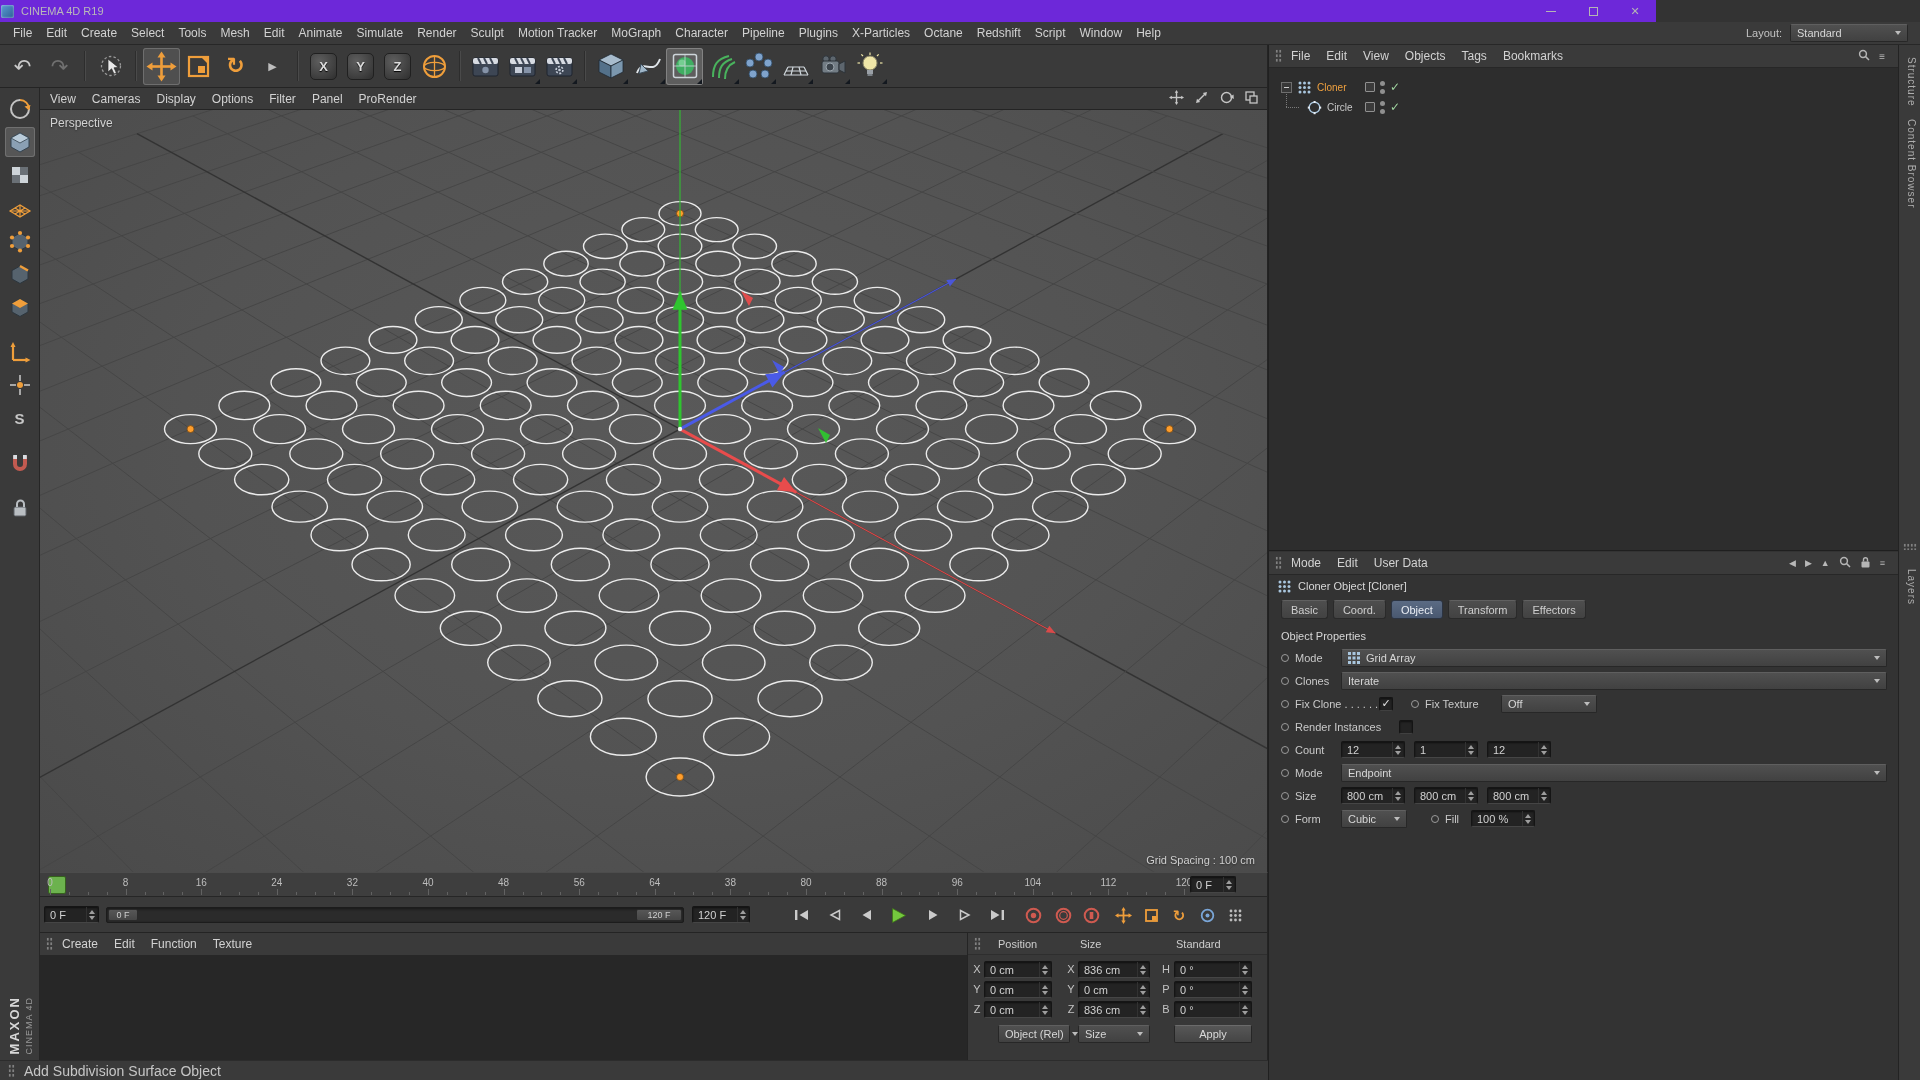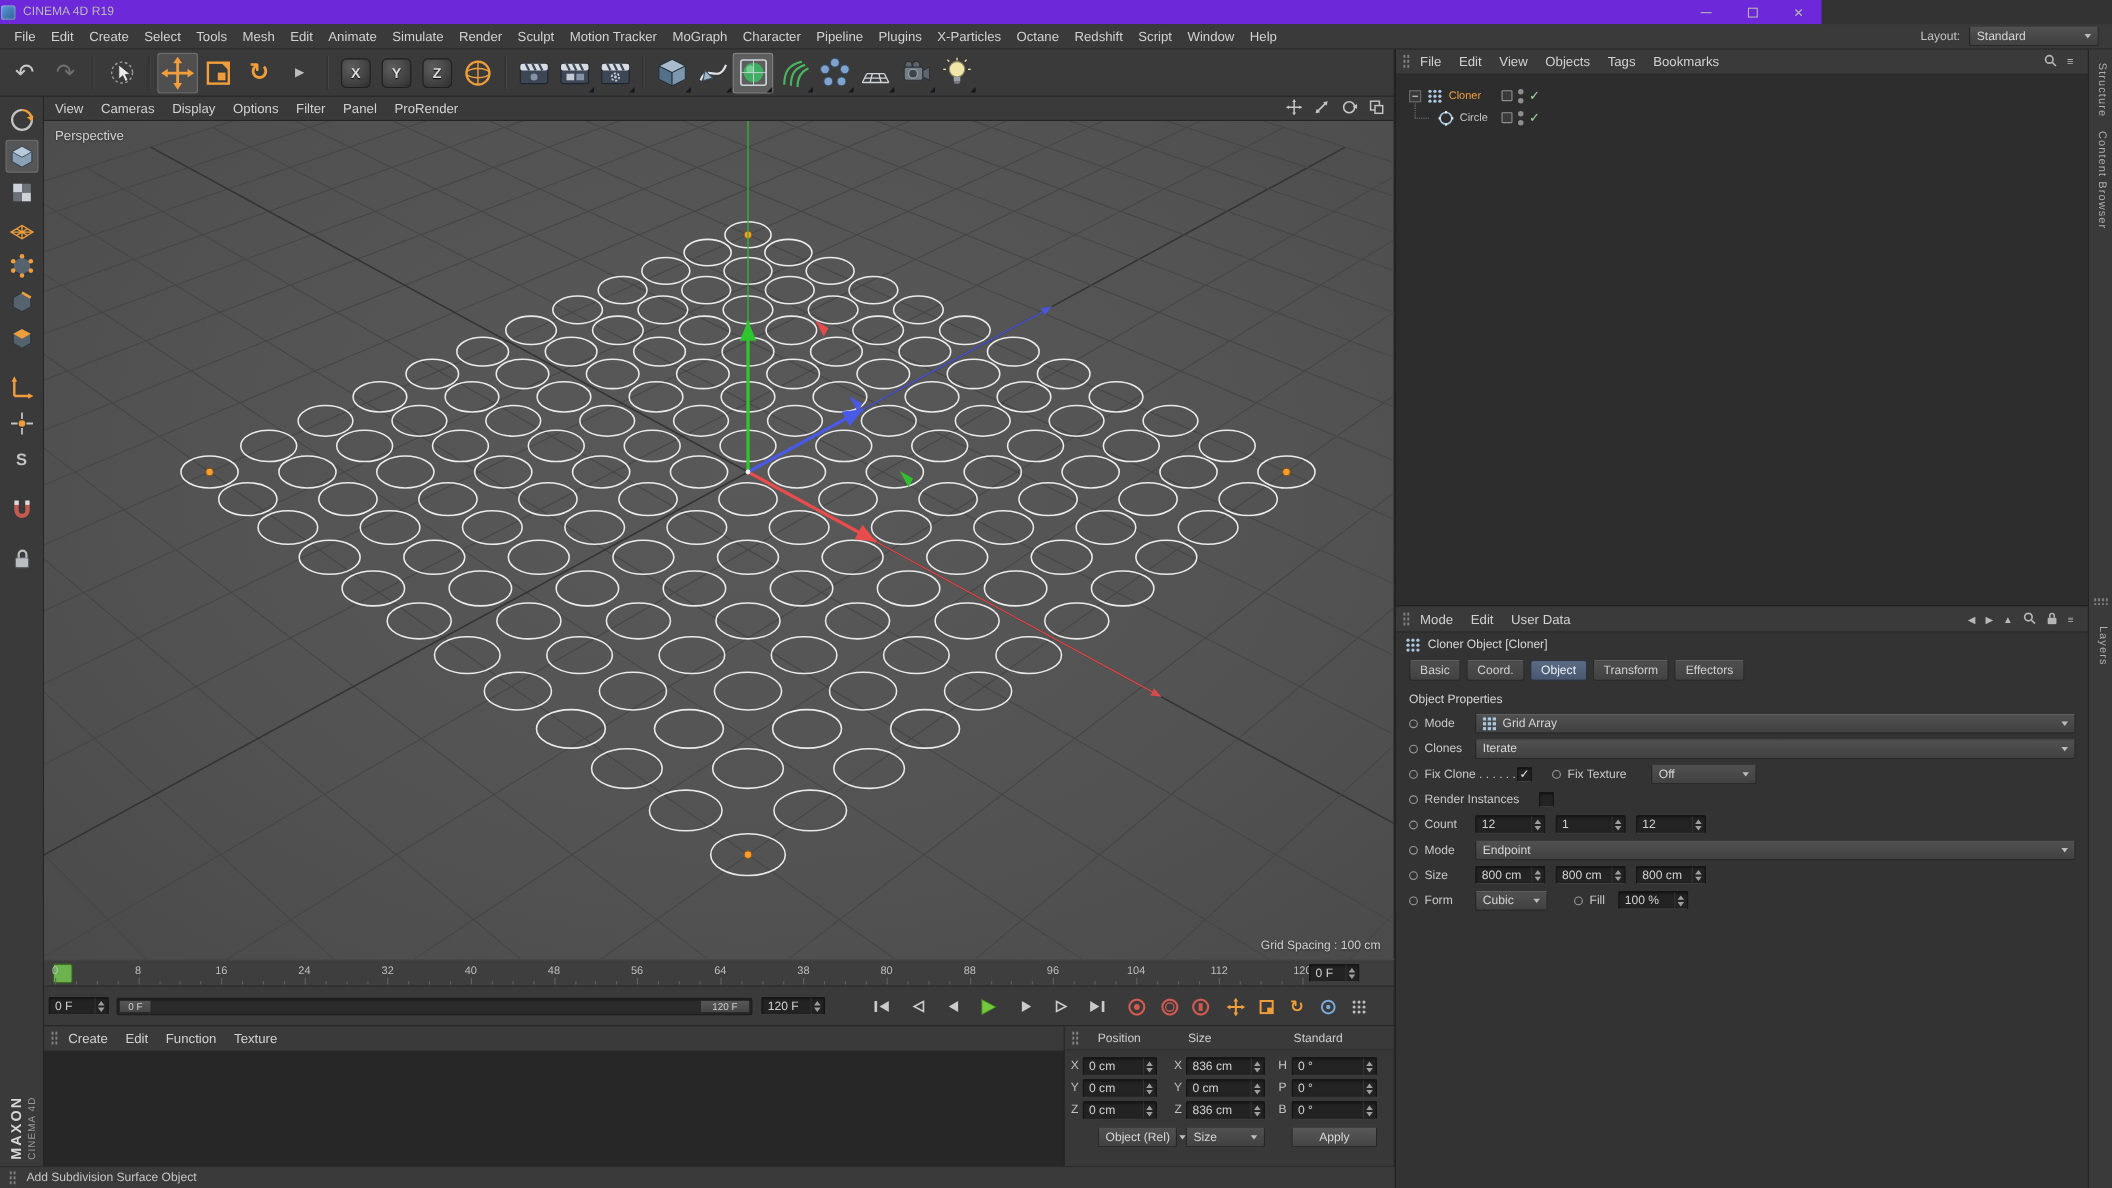--- a/index.html
+++ b/index.html
@@ -63,7 +63,7 @@
 .t-max{position:absolute;left:652px;top:9px;width:58px}
 .t-btn{position:absolute;top:7px;width:30px;height:22px;display:flex;align-items:center;justify-content:center;border-radius:2px}
 .statusbar{position:absolute;left:0;top:1060px;width:1268px;height:20px;background:#3a3a3a;border-top:1px solid #2c2c2c;display:flex;align-items:center;gap:9px;padding-left:8px}
-.status-text{font-size:11px;color:#c6c6c6}
+.status-text{font-size:14px;color:#c6c6c6}
 .matmgr{position:absolute;left:40px;top:933px;width:928px;height:127px;background:#272727;border-right:1px solid #242424}
 .panel-menu{height:23px;background:#3a3a3a;border-bottom:1px solid #272727;display:flex;align-items:center;gap:2px;padding:0 6px}
 .panel-menu .menu-item{font-size:12px;padding:2px 7px}

